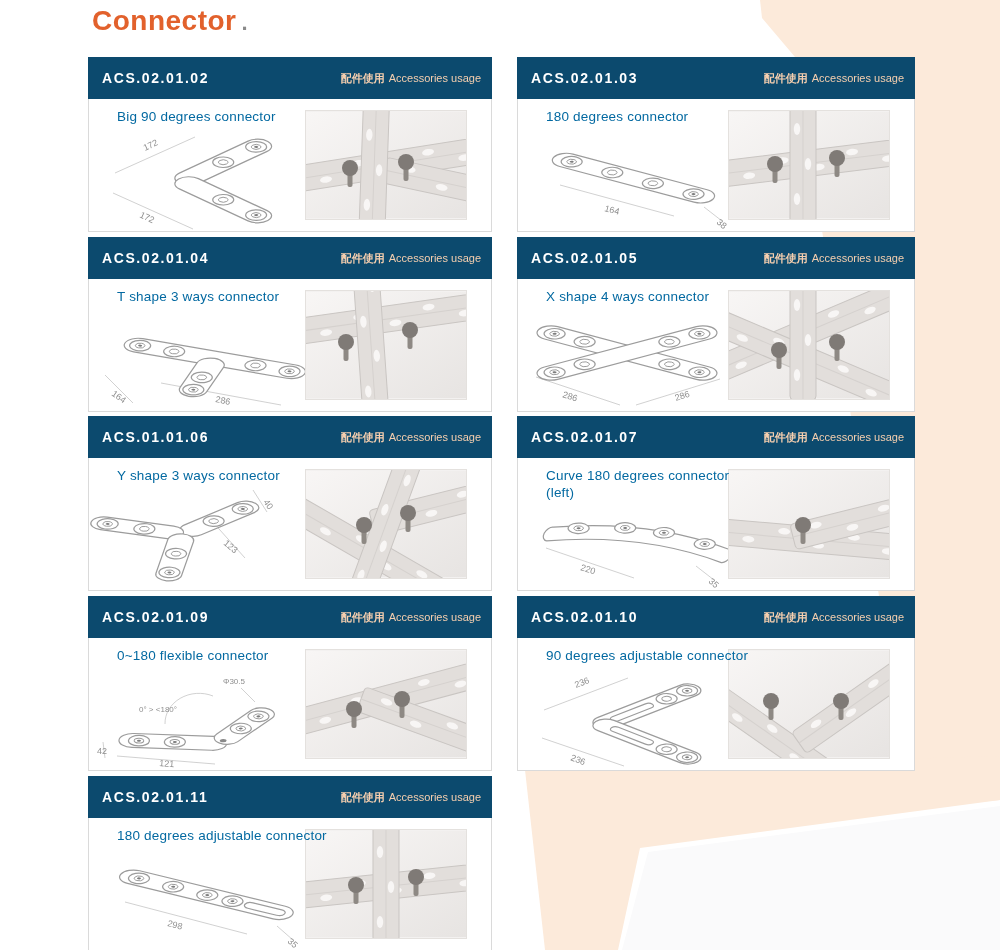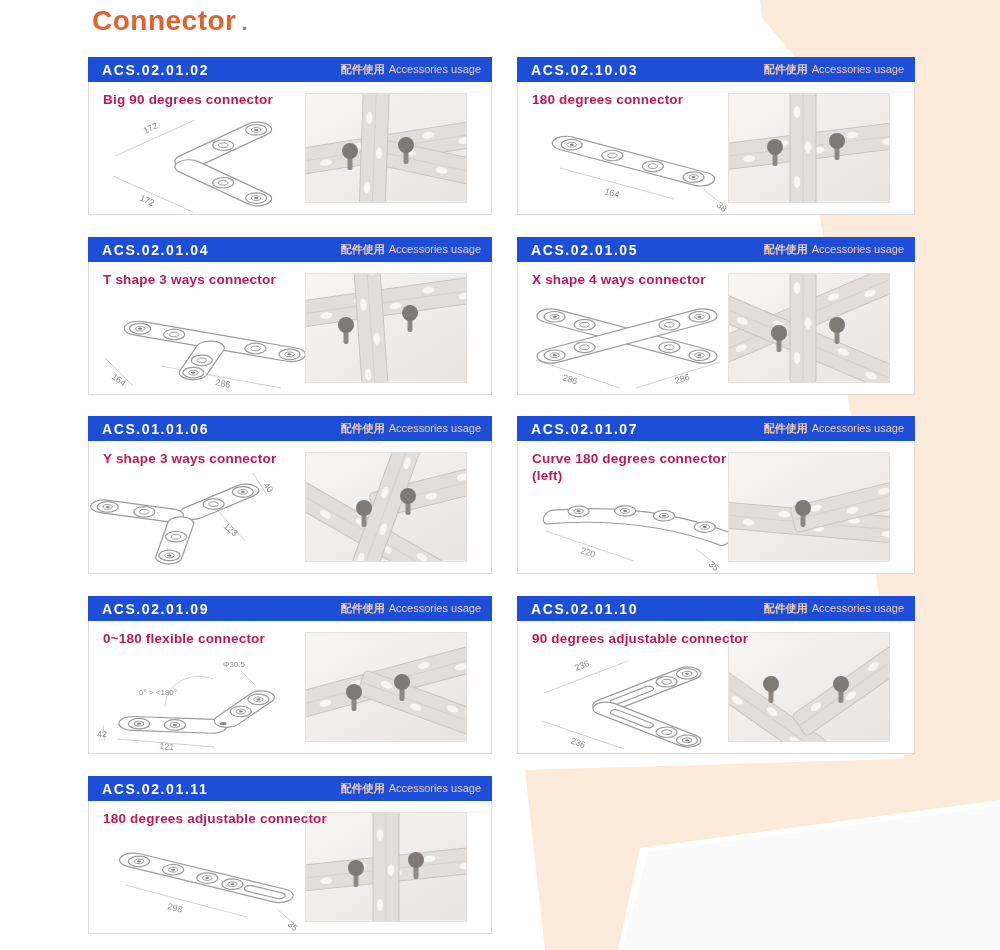--- a/index.html
+++ b/index.html
@@ -13,7 +13,7 @@
   .titledot{color:#8a8a8a;font-size:22px;margin-left:5px;}
   .card{position:absolute;width:404px;}
   .card.rcol{width:398px;}
-  .bar{height:25px;background:#1d4ed8;display:flex;justify-content:space-between;align-items:center;
+  .bar{height:42px;background:#0c4a6e;display:flex;justify-content:space-between;align-items:center;
        padding:0 11px 0 14px;box-sizing:border-box;}
   .code{color:#ffffff;font-weight:bold;font-size:14px;letter-spacing:1.6px;}
   .usage{font-size:11px;color:#F6CFAF;white-space:nowrap;}

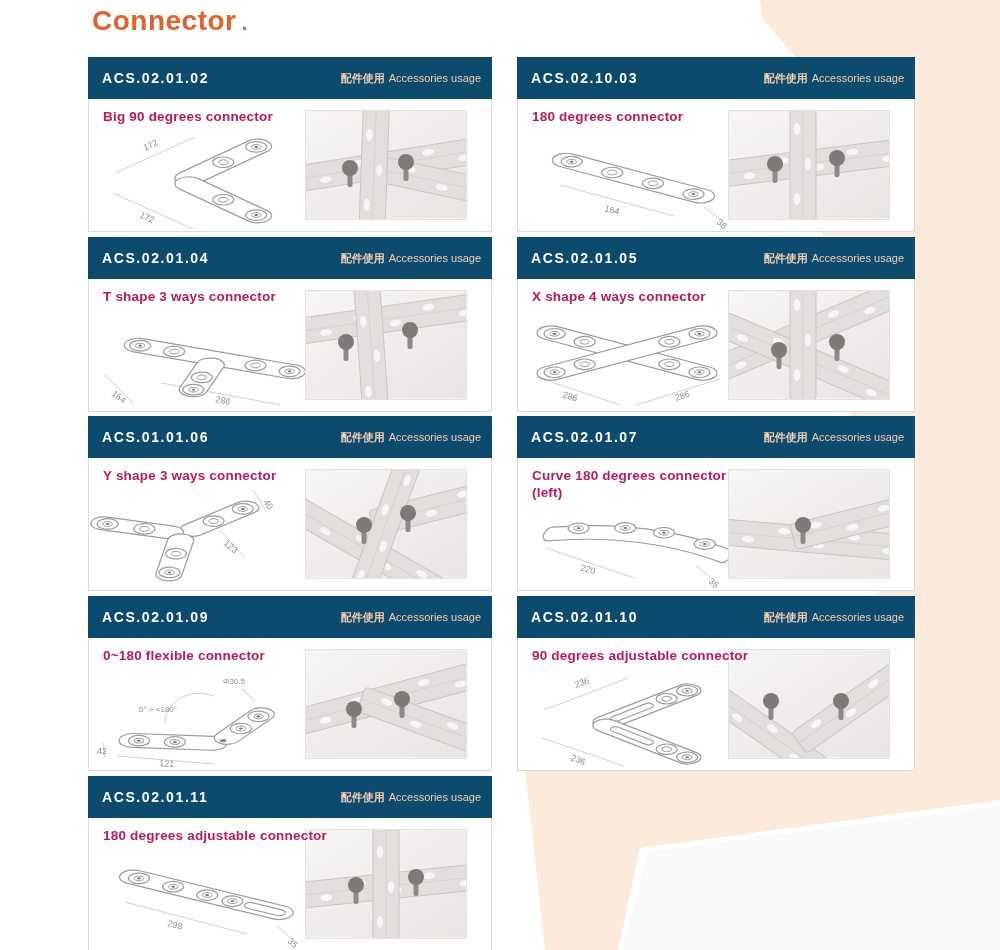--- a/index.html
+++ b/index.html
@@ -112,7 +112,7 @@
 
 <section class="card rcol" id="c1">
   <header class="bar">
-    <span class="code">ACS.02.10.03</span>
+    <span class="code">ACS.02.01.03</span>
     <span class="usage"><span class="zh">配件使用</span><span>Accessories usage</span></span>
   </header>
   <div class="cbody">

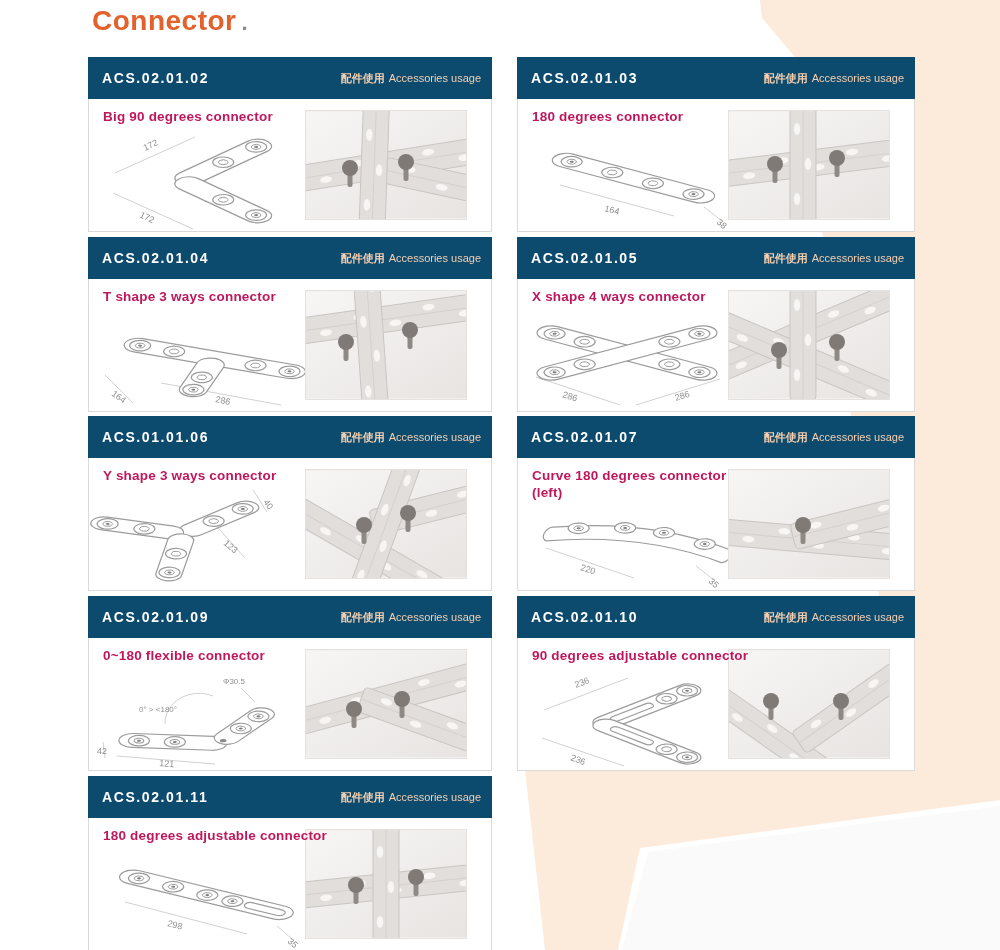--- a/index.html
+++ b/index.html
@@ -19,7 +19,7 @@
   .usage{font-size:11px;color:#F6CFAF;white-space:nowrap;}
   .usage .zh{font-weight:bold;margin-right:4px;}
   .cbody{background:#ffffff;border:1px solid #DADADA;border-top:none;height:133px;box-sizing:border-box;position:relative;}
-  .pname{position:absolute;left:14px;top:9px;font-size:13.5px;color:#be185d;letter-spacing:.2px;line-height:17px;z-index:2;font-weight:bold;}
+  .pname{position:absolute;left:28px;top:9px;font-size:13.5px;color:#0369a1;letter-spacing:.2px;line-height:17px;z-index:2;}
   svg.draw{position:absolute;left:6px;top:24px;width:210px;height:106px;overflow:visible;}
   .draw .pl{fill:#ffffff;stroke:#9C9C9C;stroke-width:1.2;stroke-linejoin:round;vector-effect:non-scaling-stroke;}
   .draw .dm{fill:#8F8F8F;font-size:9px;}

